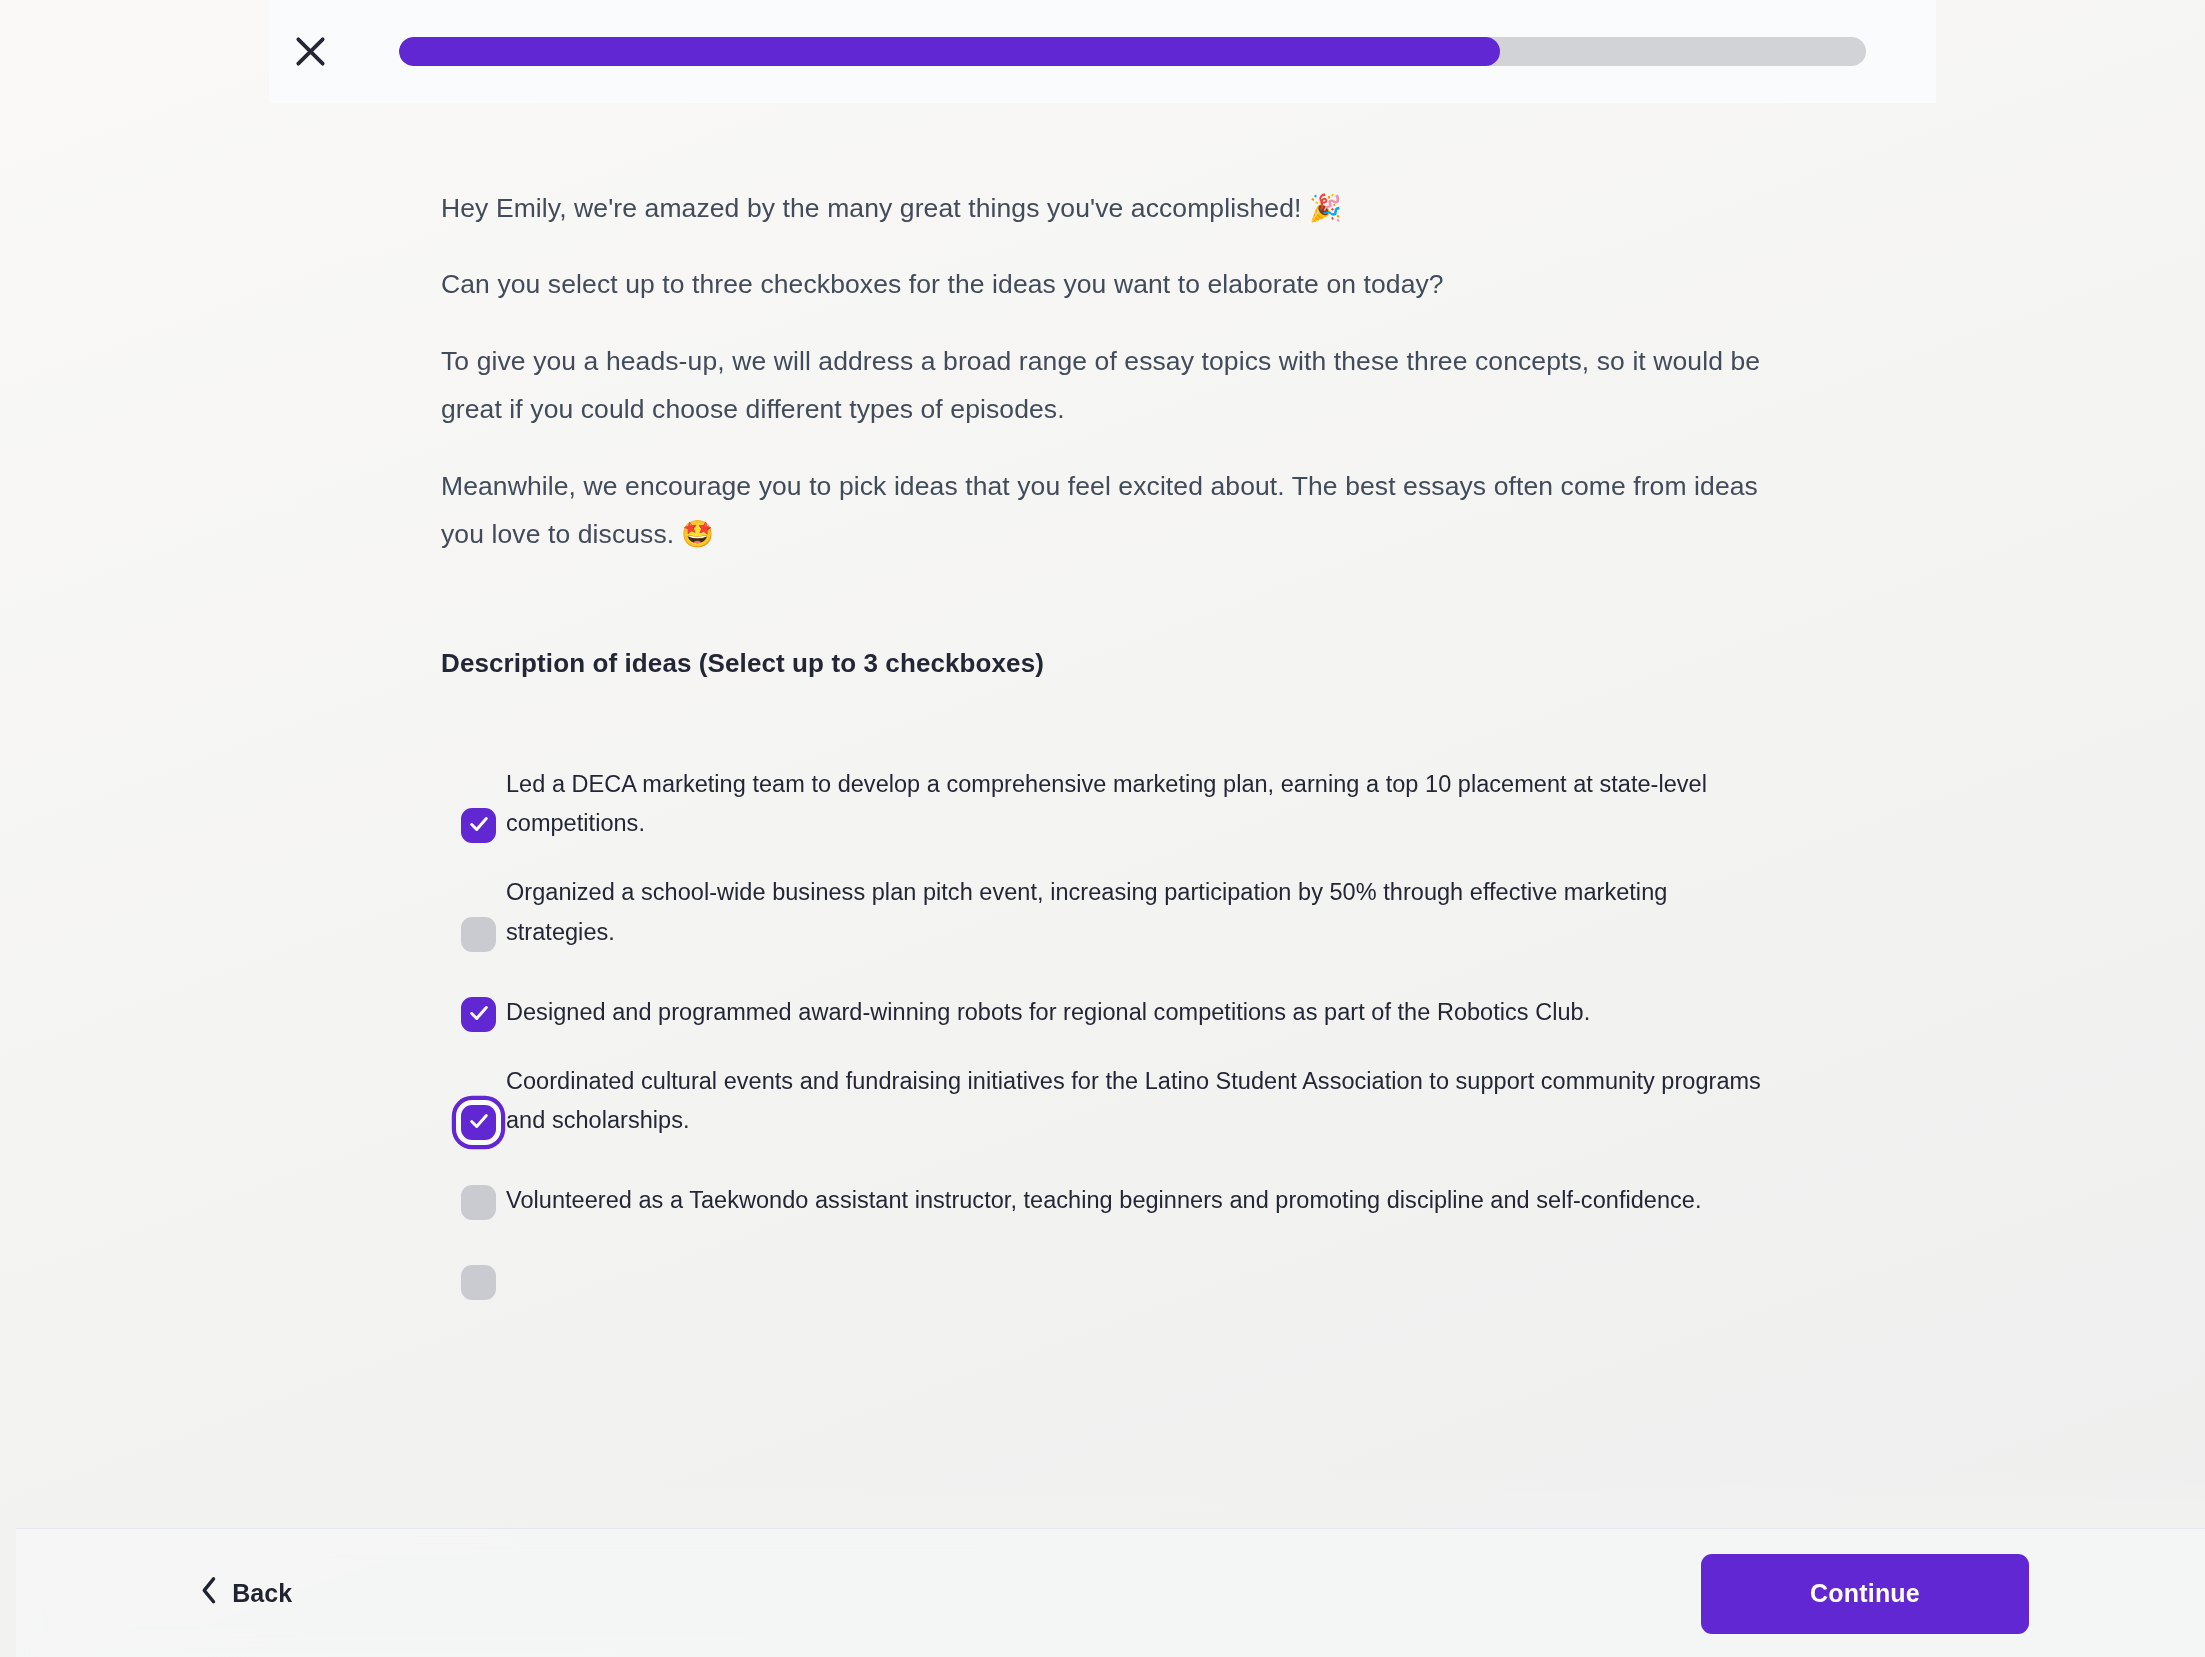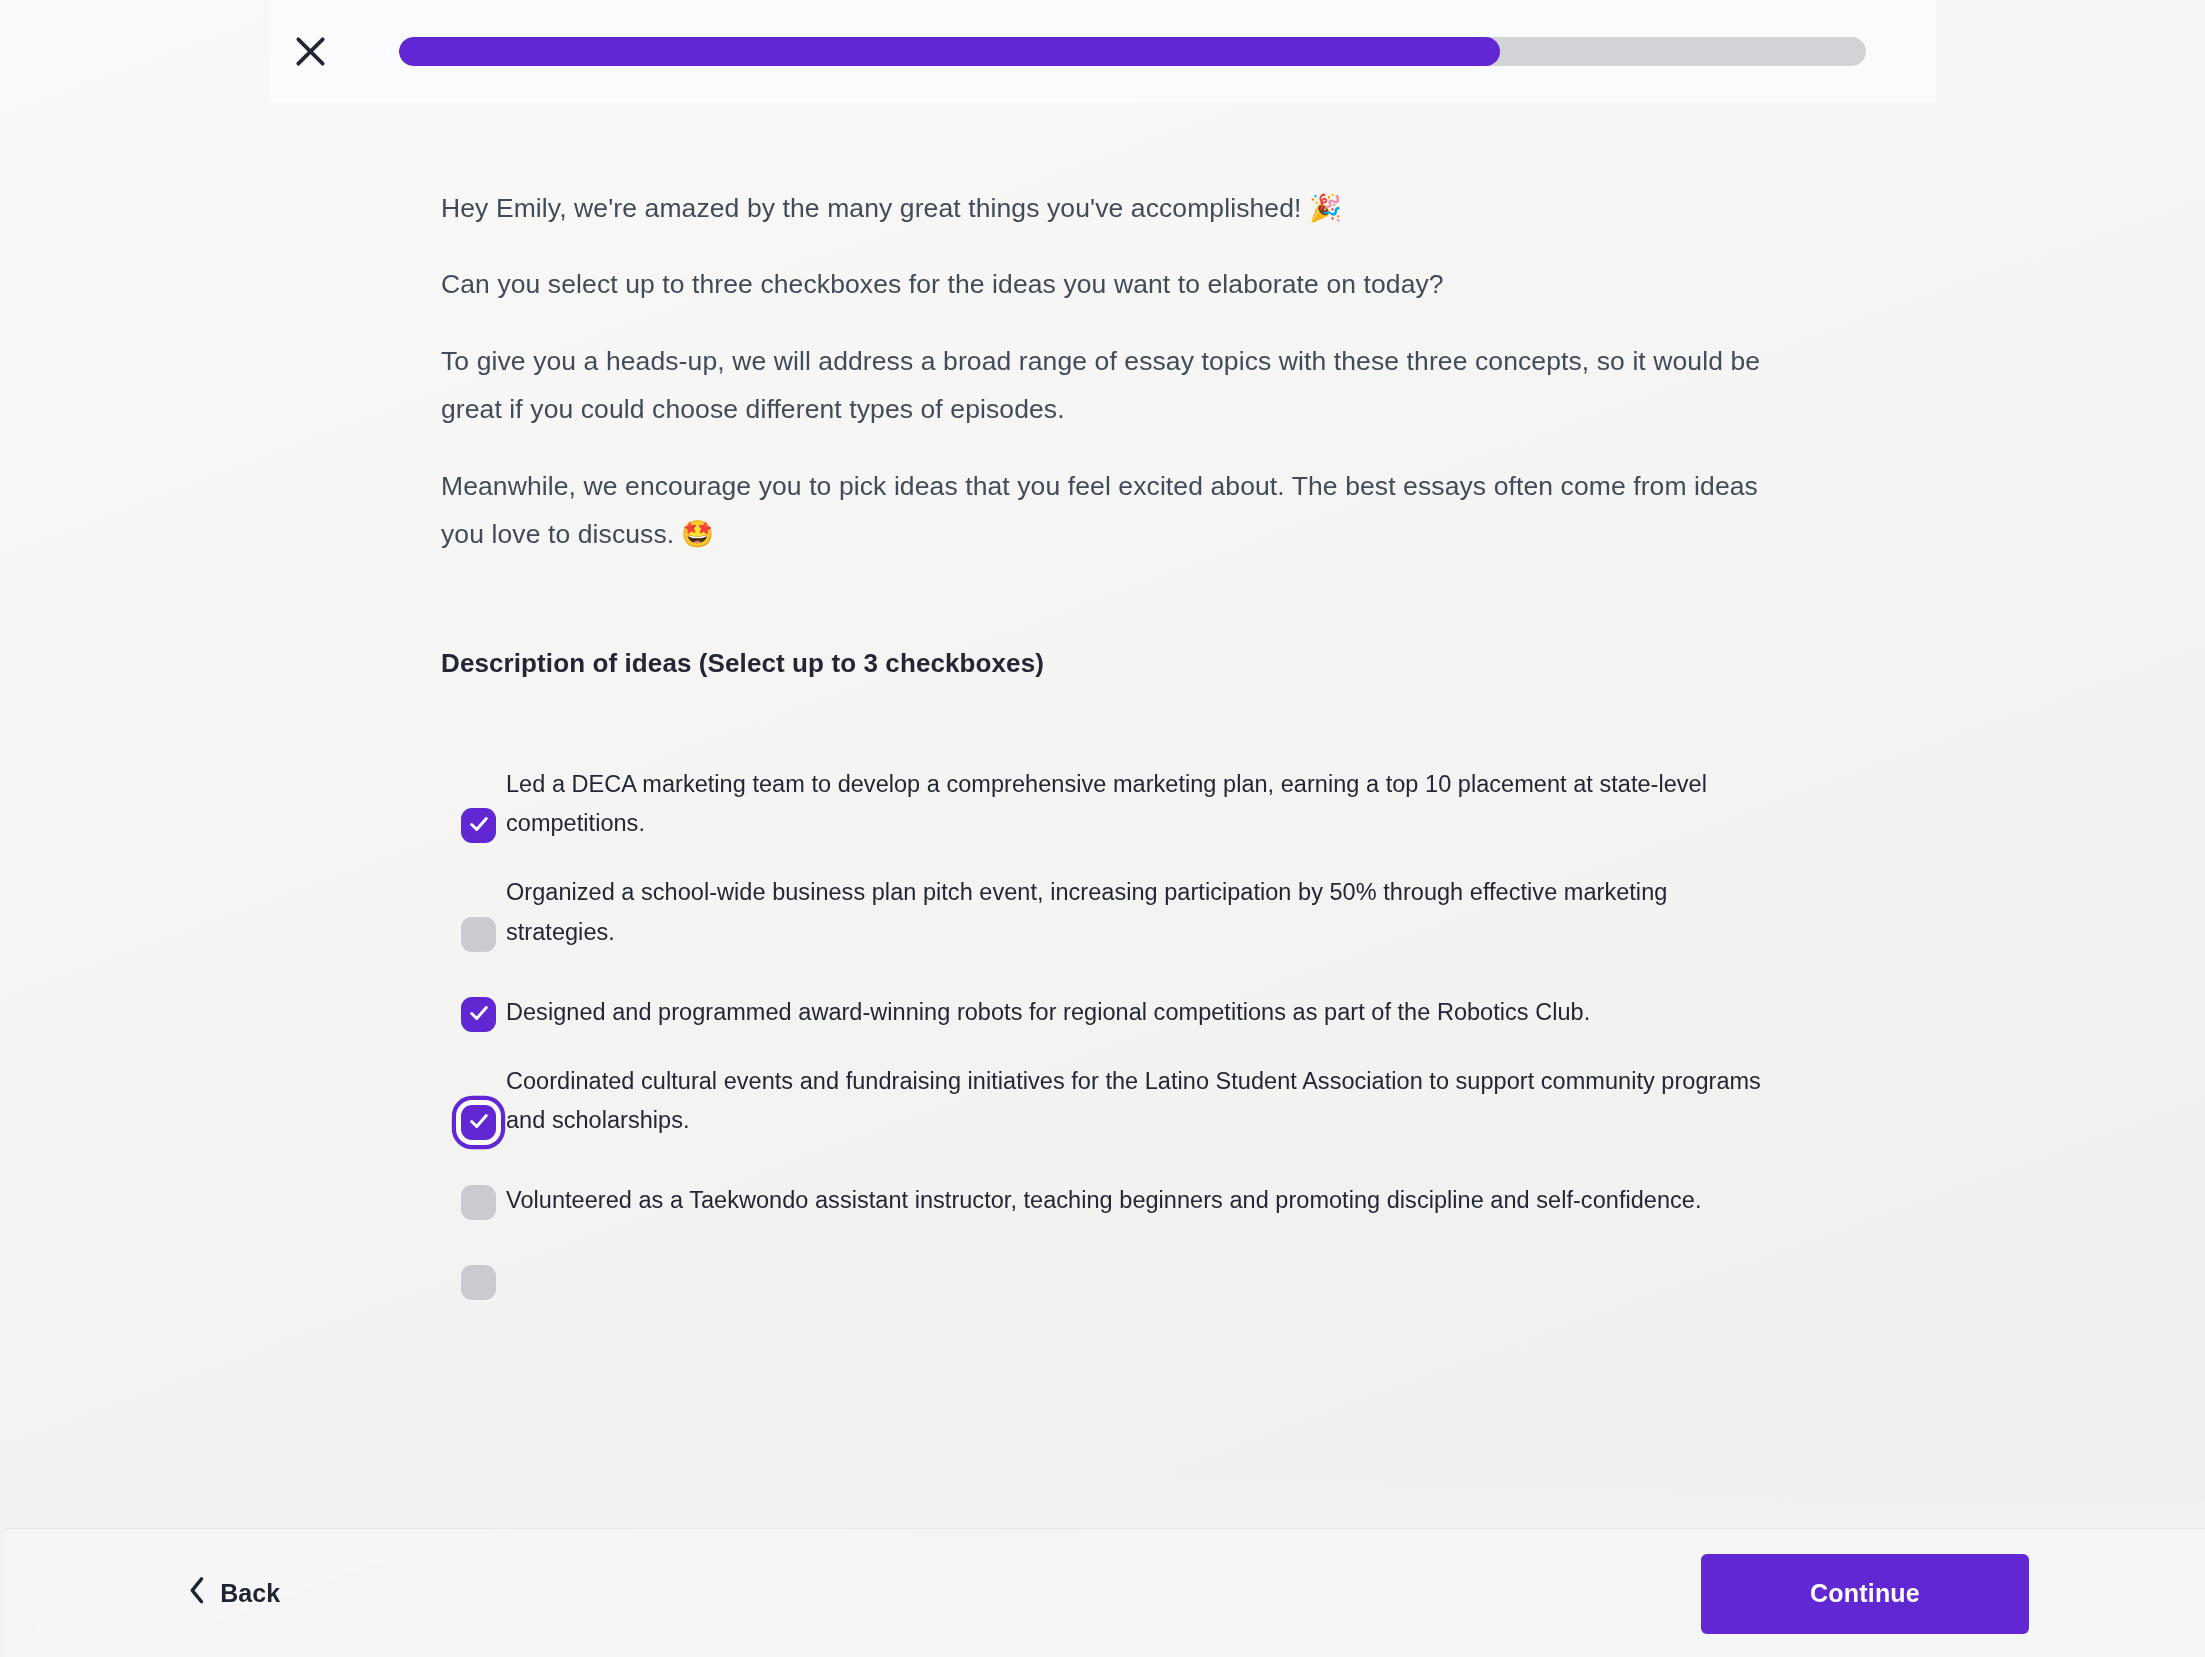--- a/index.html
+++ b/index.html
@@ -167,7 +167,7 @@
   
   .footer {
     position: absolute;
-    left: 4px; right: 0; bottom: 0;
+    left: 16px; right: 0; bottom: 0;
     height: 130px;
     background: rgba(245,246,246,0.80);
     backdrop-filter: blur(11.8px);

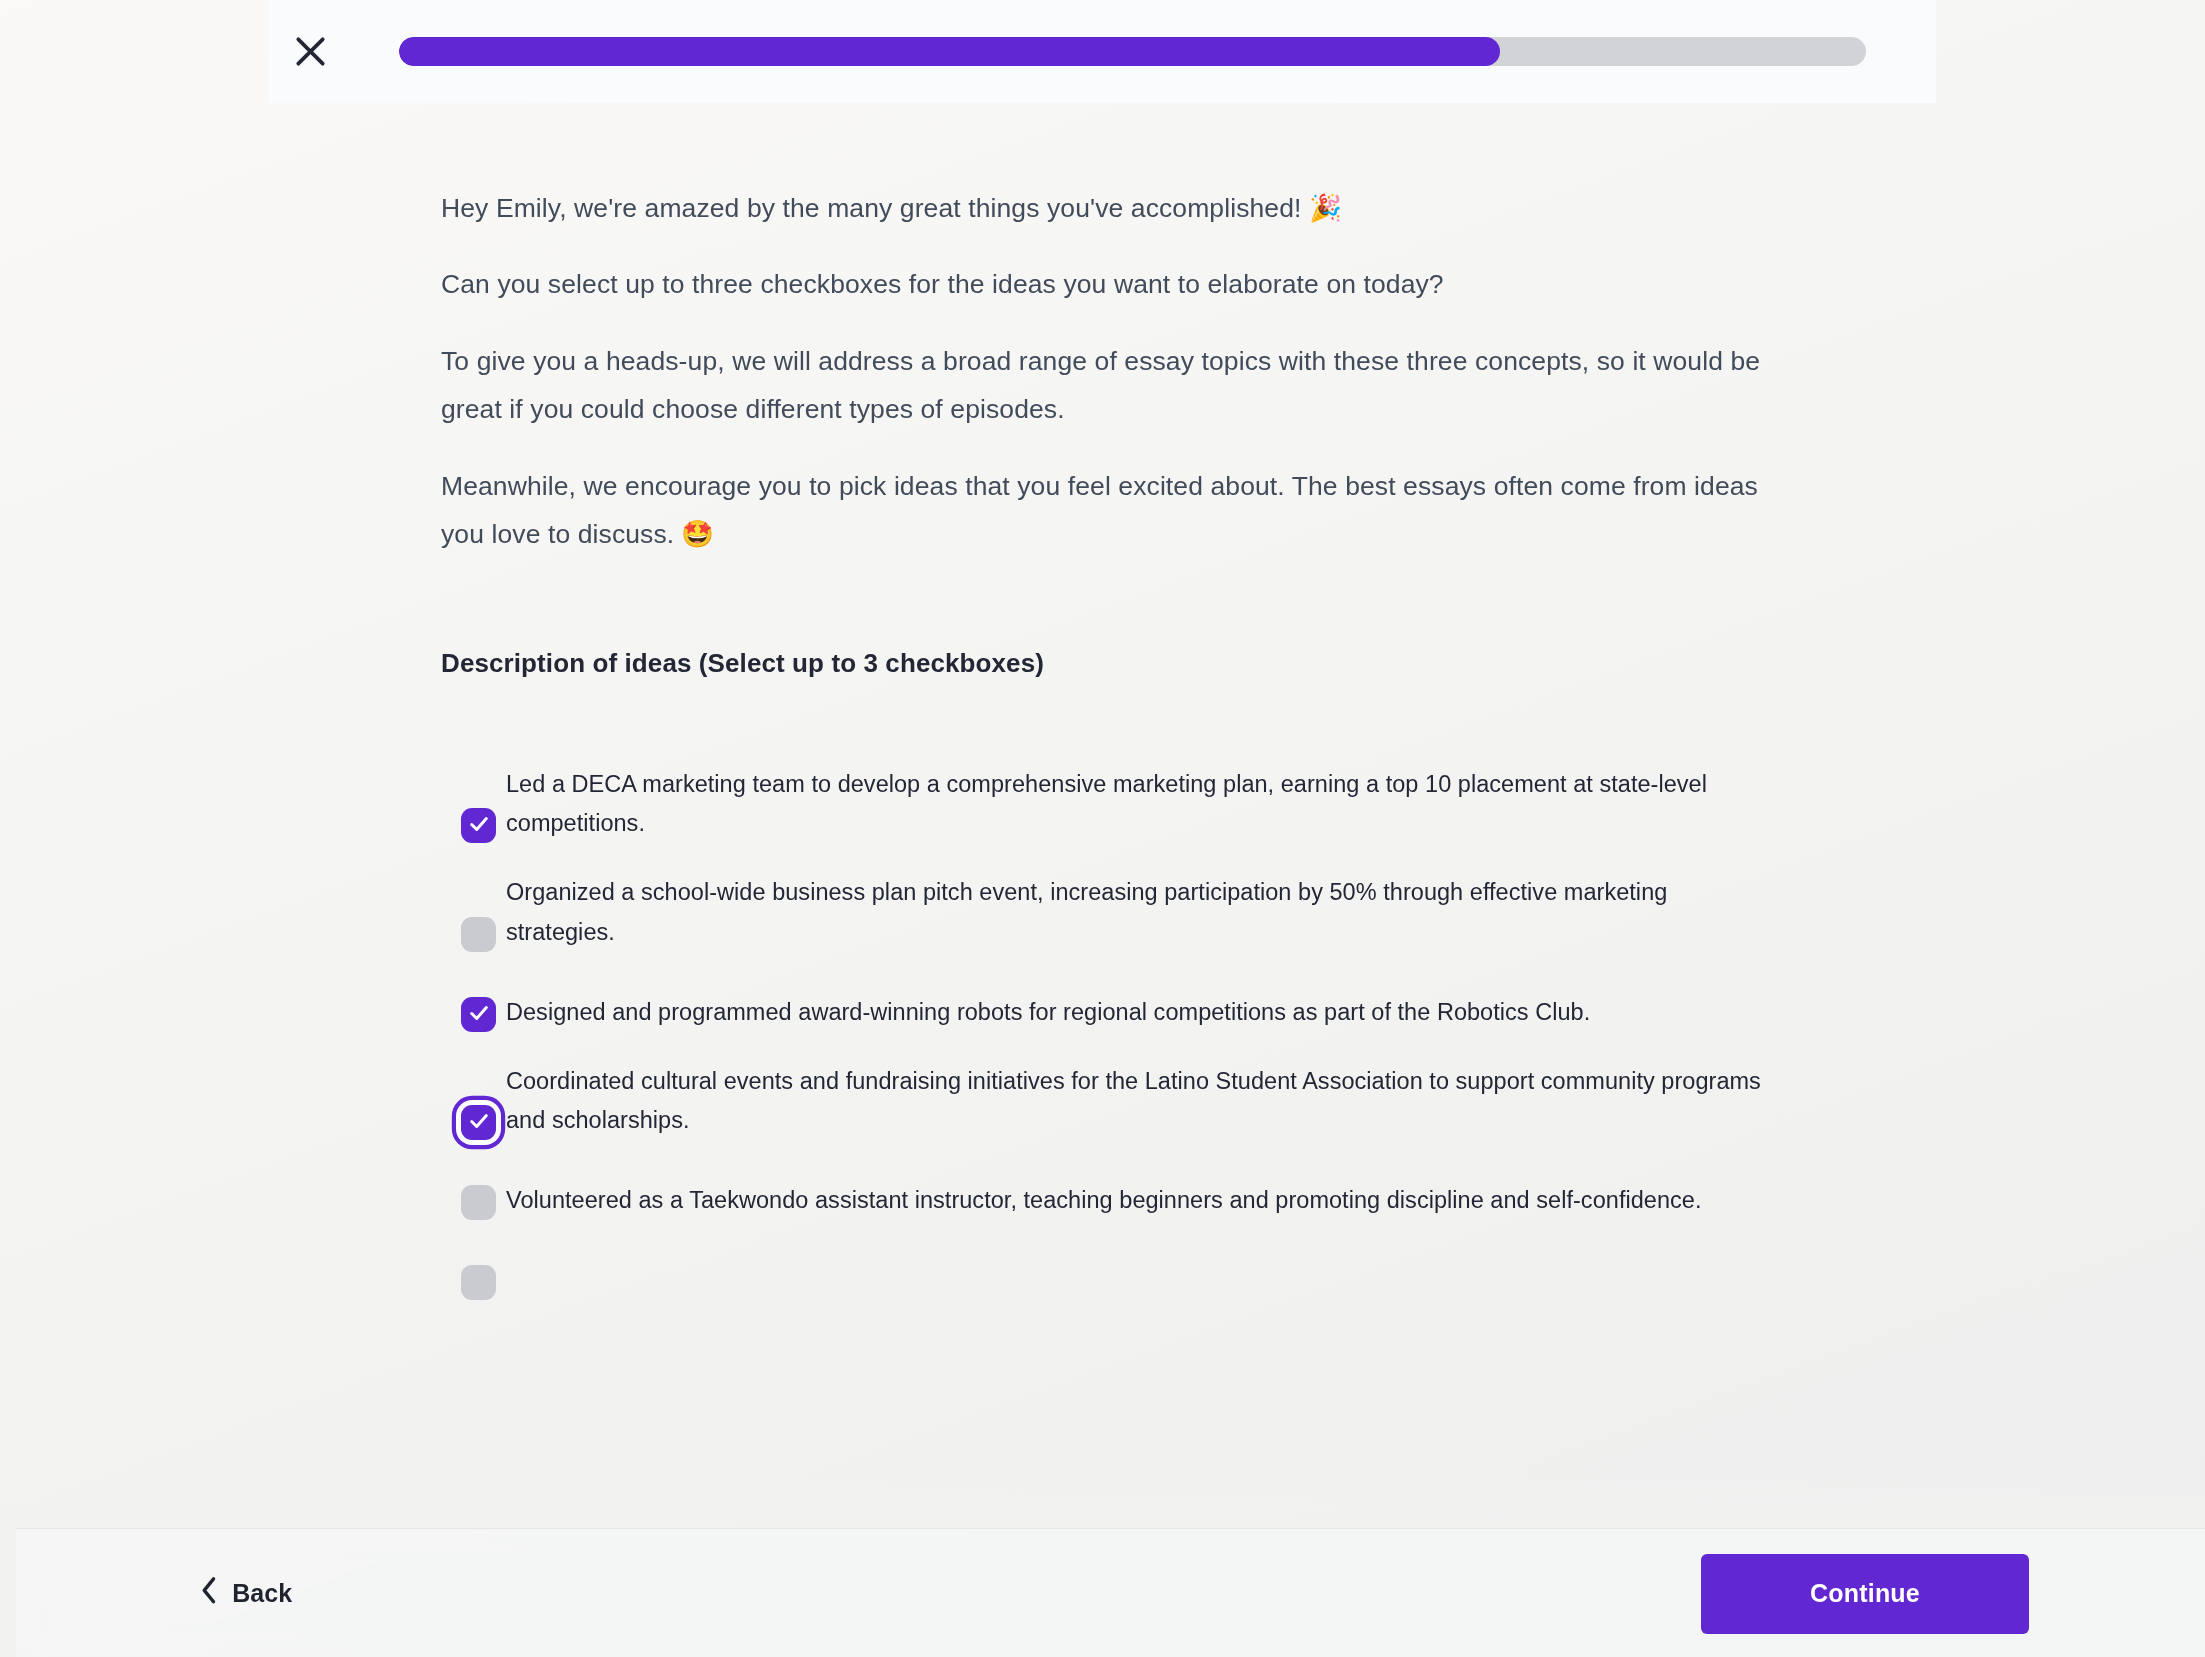--- a/index.html
+++ b/index.html
@@ -198,7 +198,7 @@
     background: #6127d3;
     color: #ffffff;
     border: none;
-    border-radius: 6px;
+    border-radius: 11px;
     width: 328px;
     height: 80px;
     font-family: "Liberation Sans", sans-serif;

